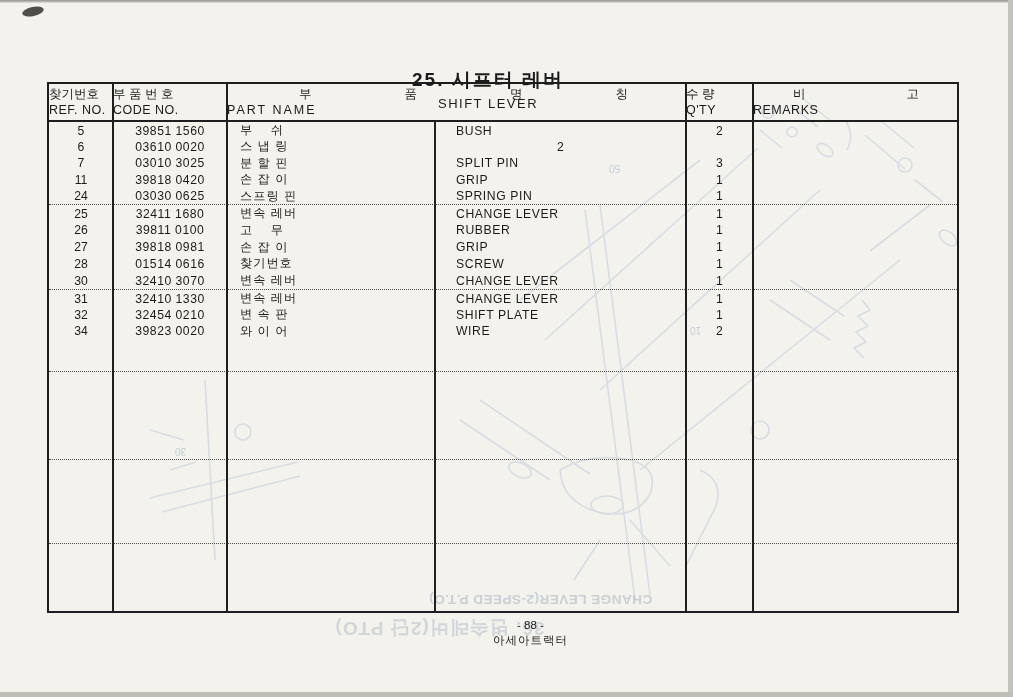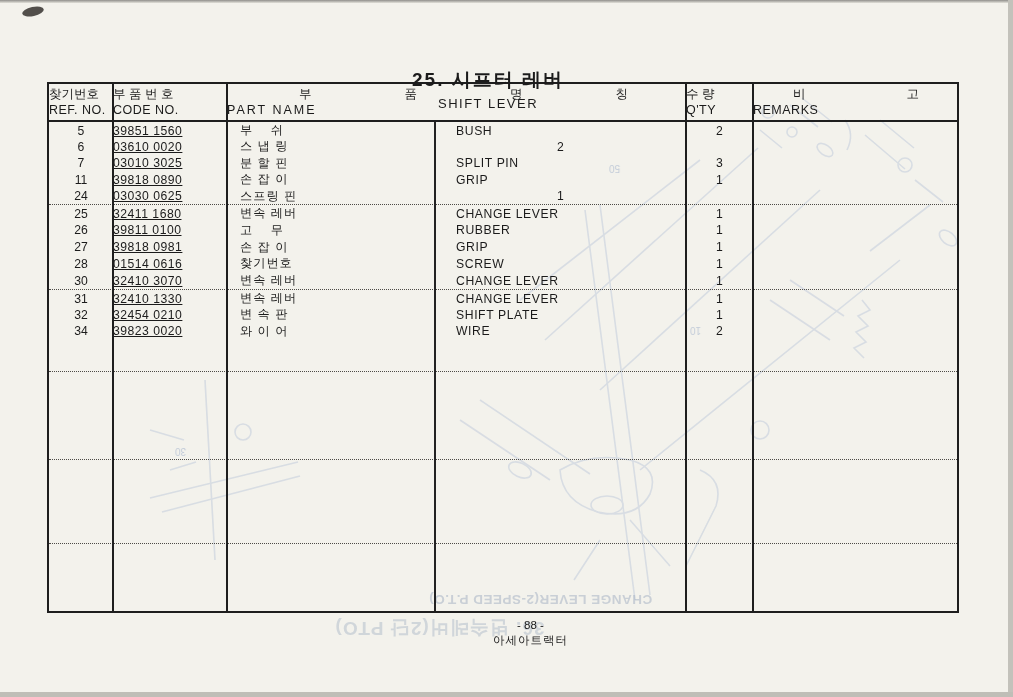--- a/index.html
+++ b/index.html
@@ -49,7 +49,7 @@
         align-items:center;height:16.4px;font-size:12.2px;}
   #g1 .trow{height:16.8px;}
   .cell-ref{text-align:center;}
-  .cell-code{letter-spacing:.5px;white-space:pre;text-decoration:underline;}
+  .cell-code{text-align:center;letter-spacing:.5px;white-space:pre;}
   .cell-kname{padding-left:13px;white-space:pre;letter-spacing:1px;}
   .cell-ename{padding-left:21px;letter-spacing:.6px;white-space:nowrap;}
   .cell-qty{text-align:center;}

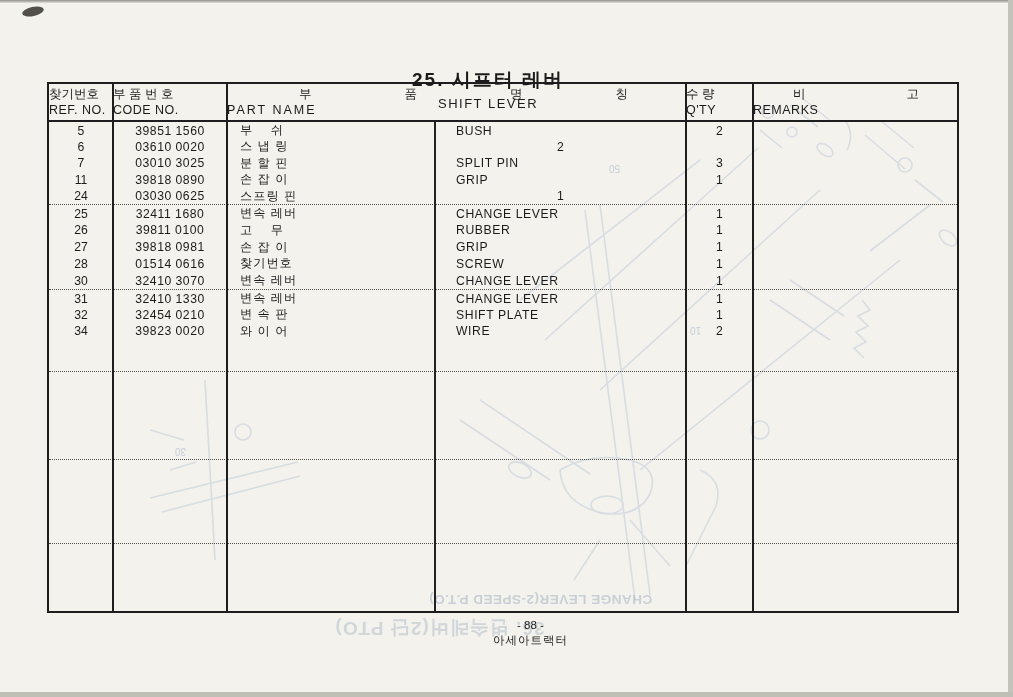--- a/index.html
+++ b/index.html
@@ -171,7 +171,7 @@
 
   <div class="trow">
     <div class="cell-ref">11</div>
-    <div class="cell-code">39818 0890</div>
+    <div class="cell-code">39818 0420</div>
     <div class="cell-kname">손 잡 이</div>
     <div class="cell-ename">GRIP</div>
     <div class="cell-qty">1</div>

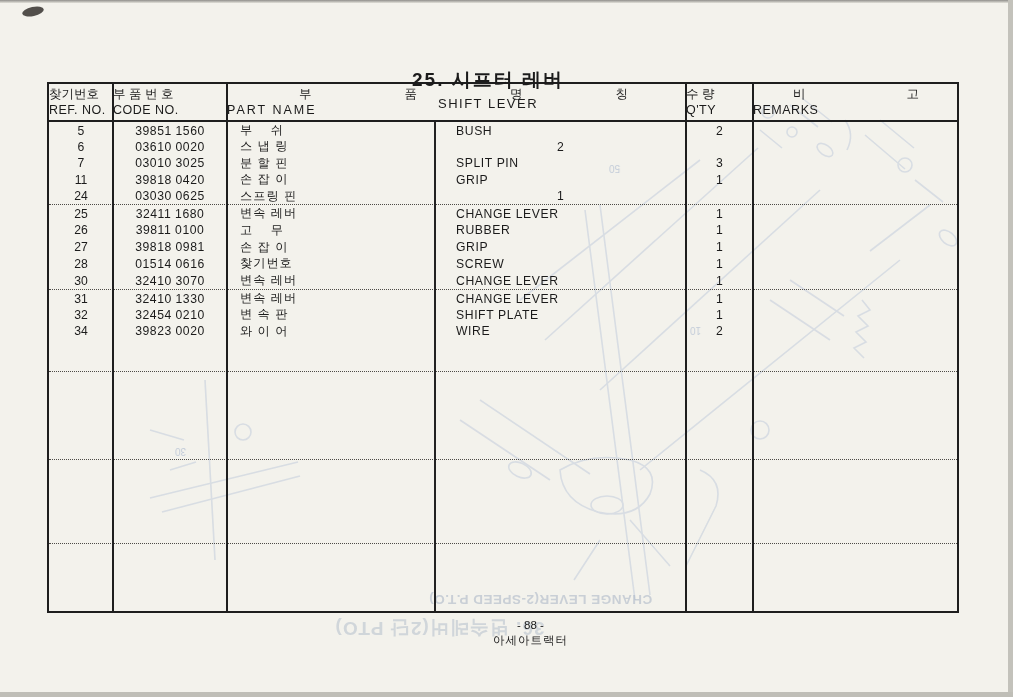--- a/index.html
+++ b/index.html
@@ -182,6 +182,7 @@
     <div class="cell-ref">24</div>
     <div class="cell-code">03030 0625</div>
     <div class="cell-kname">스프링 핀</div>
+    <div class="cell-ename">SPRING PIN</div>
     <div class="cell-qty">1</div>
     <div class="cell-rem"></div>
   </div>

